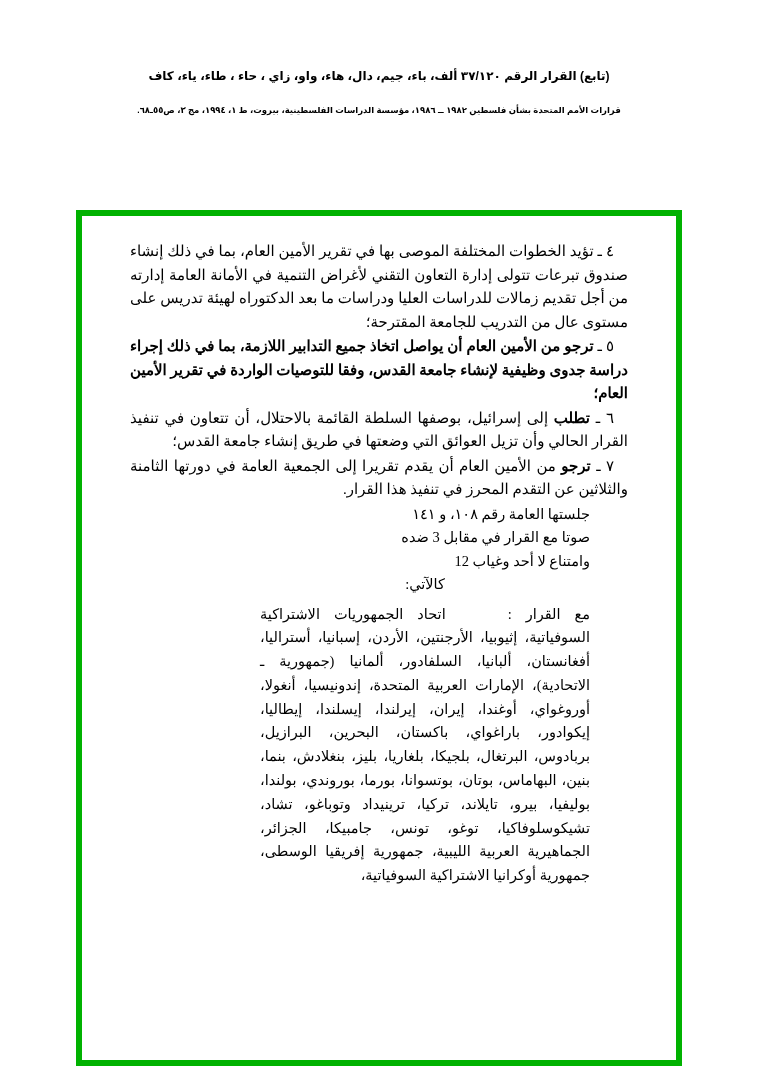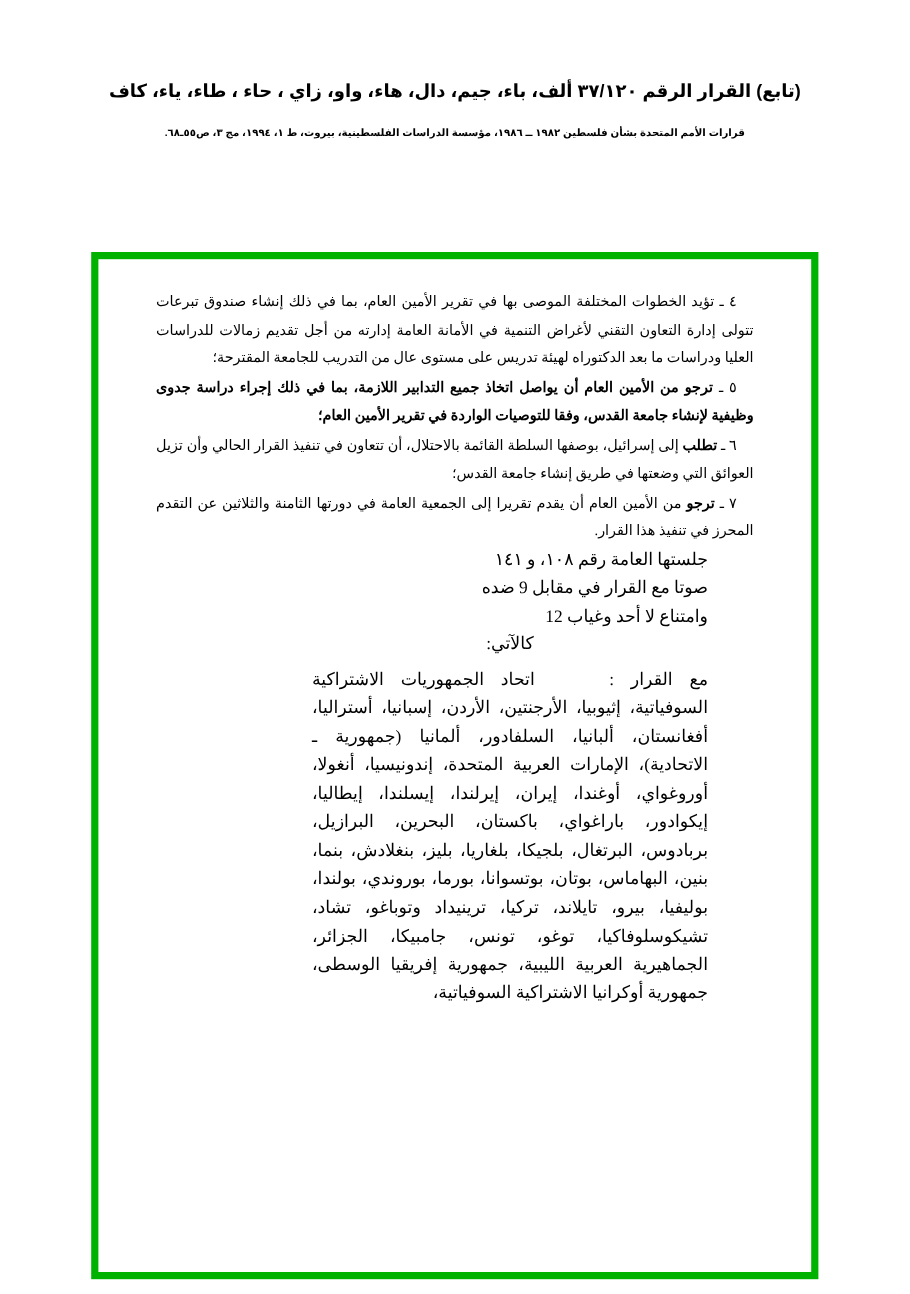--- a/index.html
+++ b/index.html
@@ -28,7 +28,7 @@
   .header-line-1 {
     font-family: "Liberation Sans", "DejaVu Sans", sans-serif;
     font-weight: bold;
-    font-size: 15px;
+    font-size: 12px;
     letter-spacing: 0px;
     line-height: 17px;
     direction: rtl;

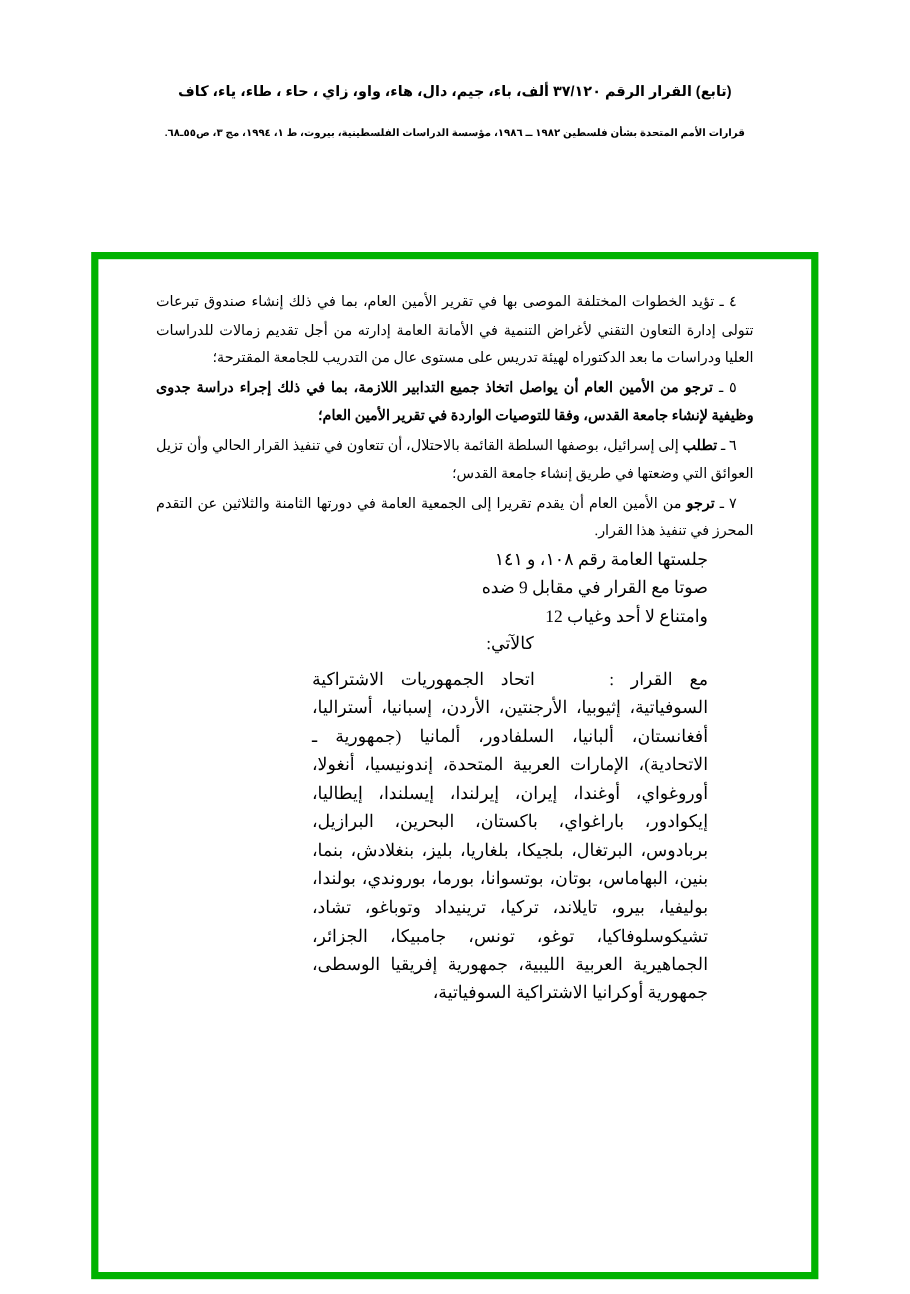--- a/index.html
+++ b/index.html
@@ -64,7 +64,7 @@
     padding: 0;
   }
   .para {
-    font-size: 12px;
+    font-size: 15px;
     line-height: 23.5px;
     text-align: justify;
     text-align-last: right;

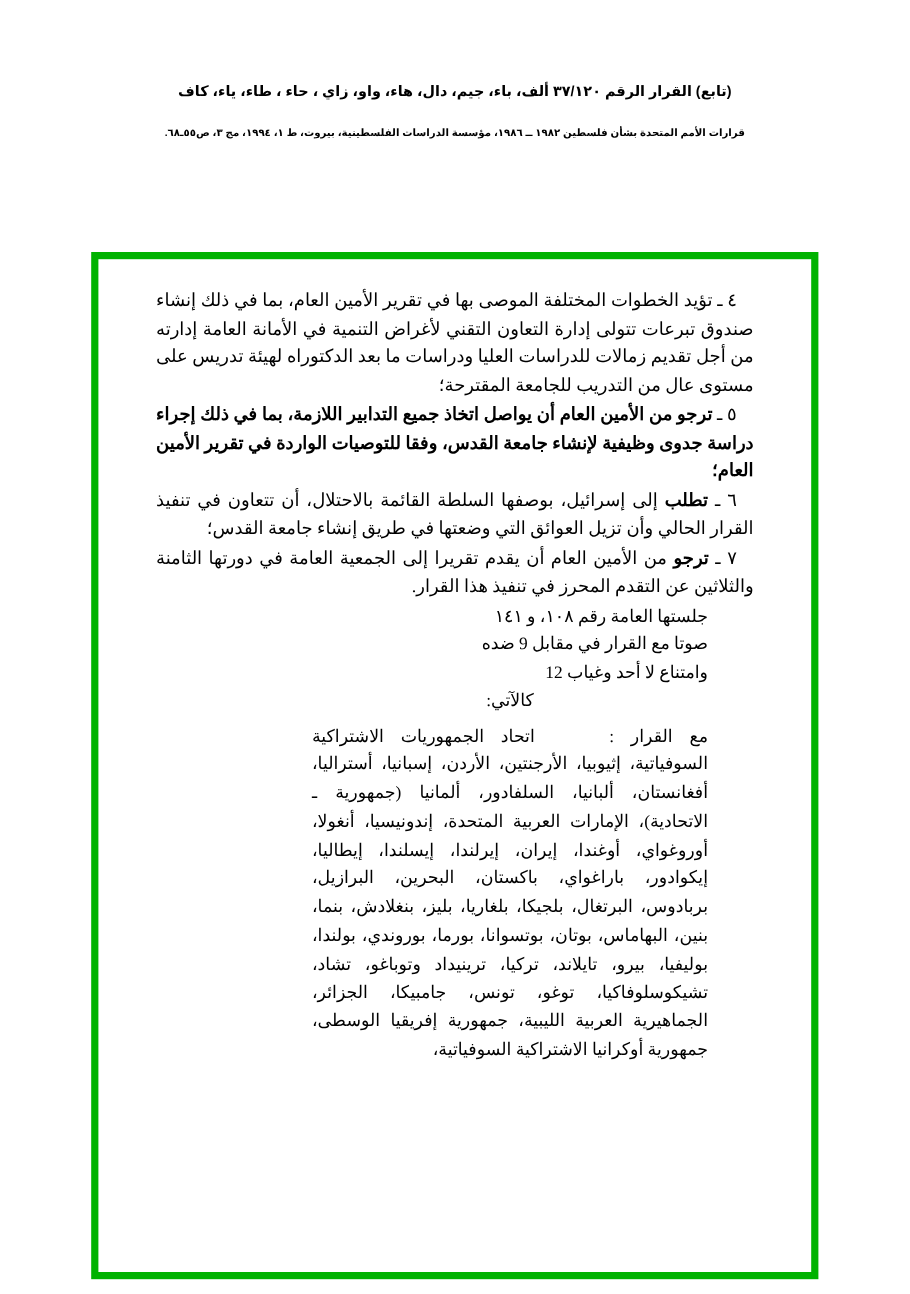--- a/index.html
+++ b/index.html
@@ -126,7 +126,7 @@
     <p class="para"><span>٧ ـ </span><b>ترجو</b><span> من الأمين العام أن يقدم تقريرا إلى الجمعية العامة في دورتها الثامنة والثلاثين عن التقدم المحرز في تنفيذ هذا القرار.</span></p>
 
     <p class="shortline">جلستها العامة رقم ١٠٨، و ١٤١</p>
-    <p class="shortline">صوتا مع القرار في مقابل 9 ضده</p>
+    <p class="shortline">صوتا مع القرار في مقابل 3 ضده</p>
     <p class="shortline">وامتناع لا أحد وغياب 12</p>
     <p class="colon-line">كالآتي:</p>
 

